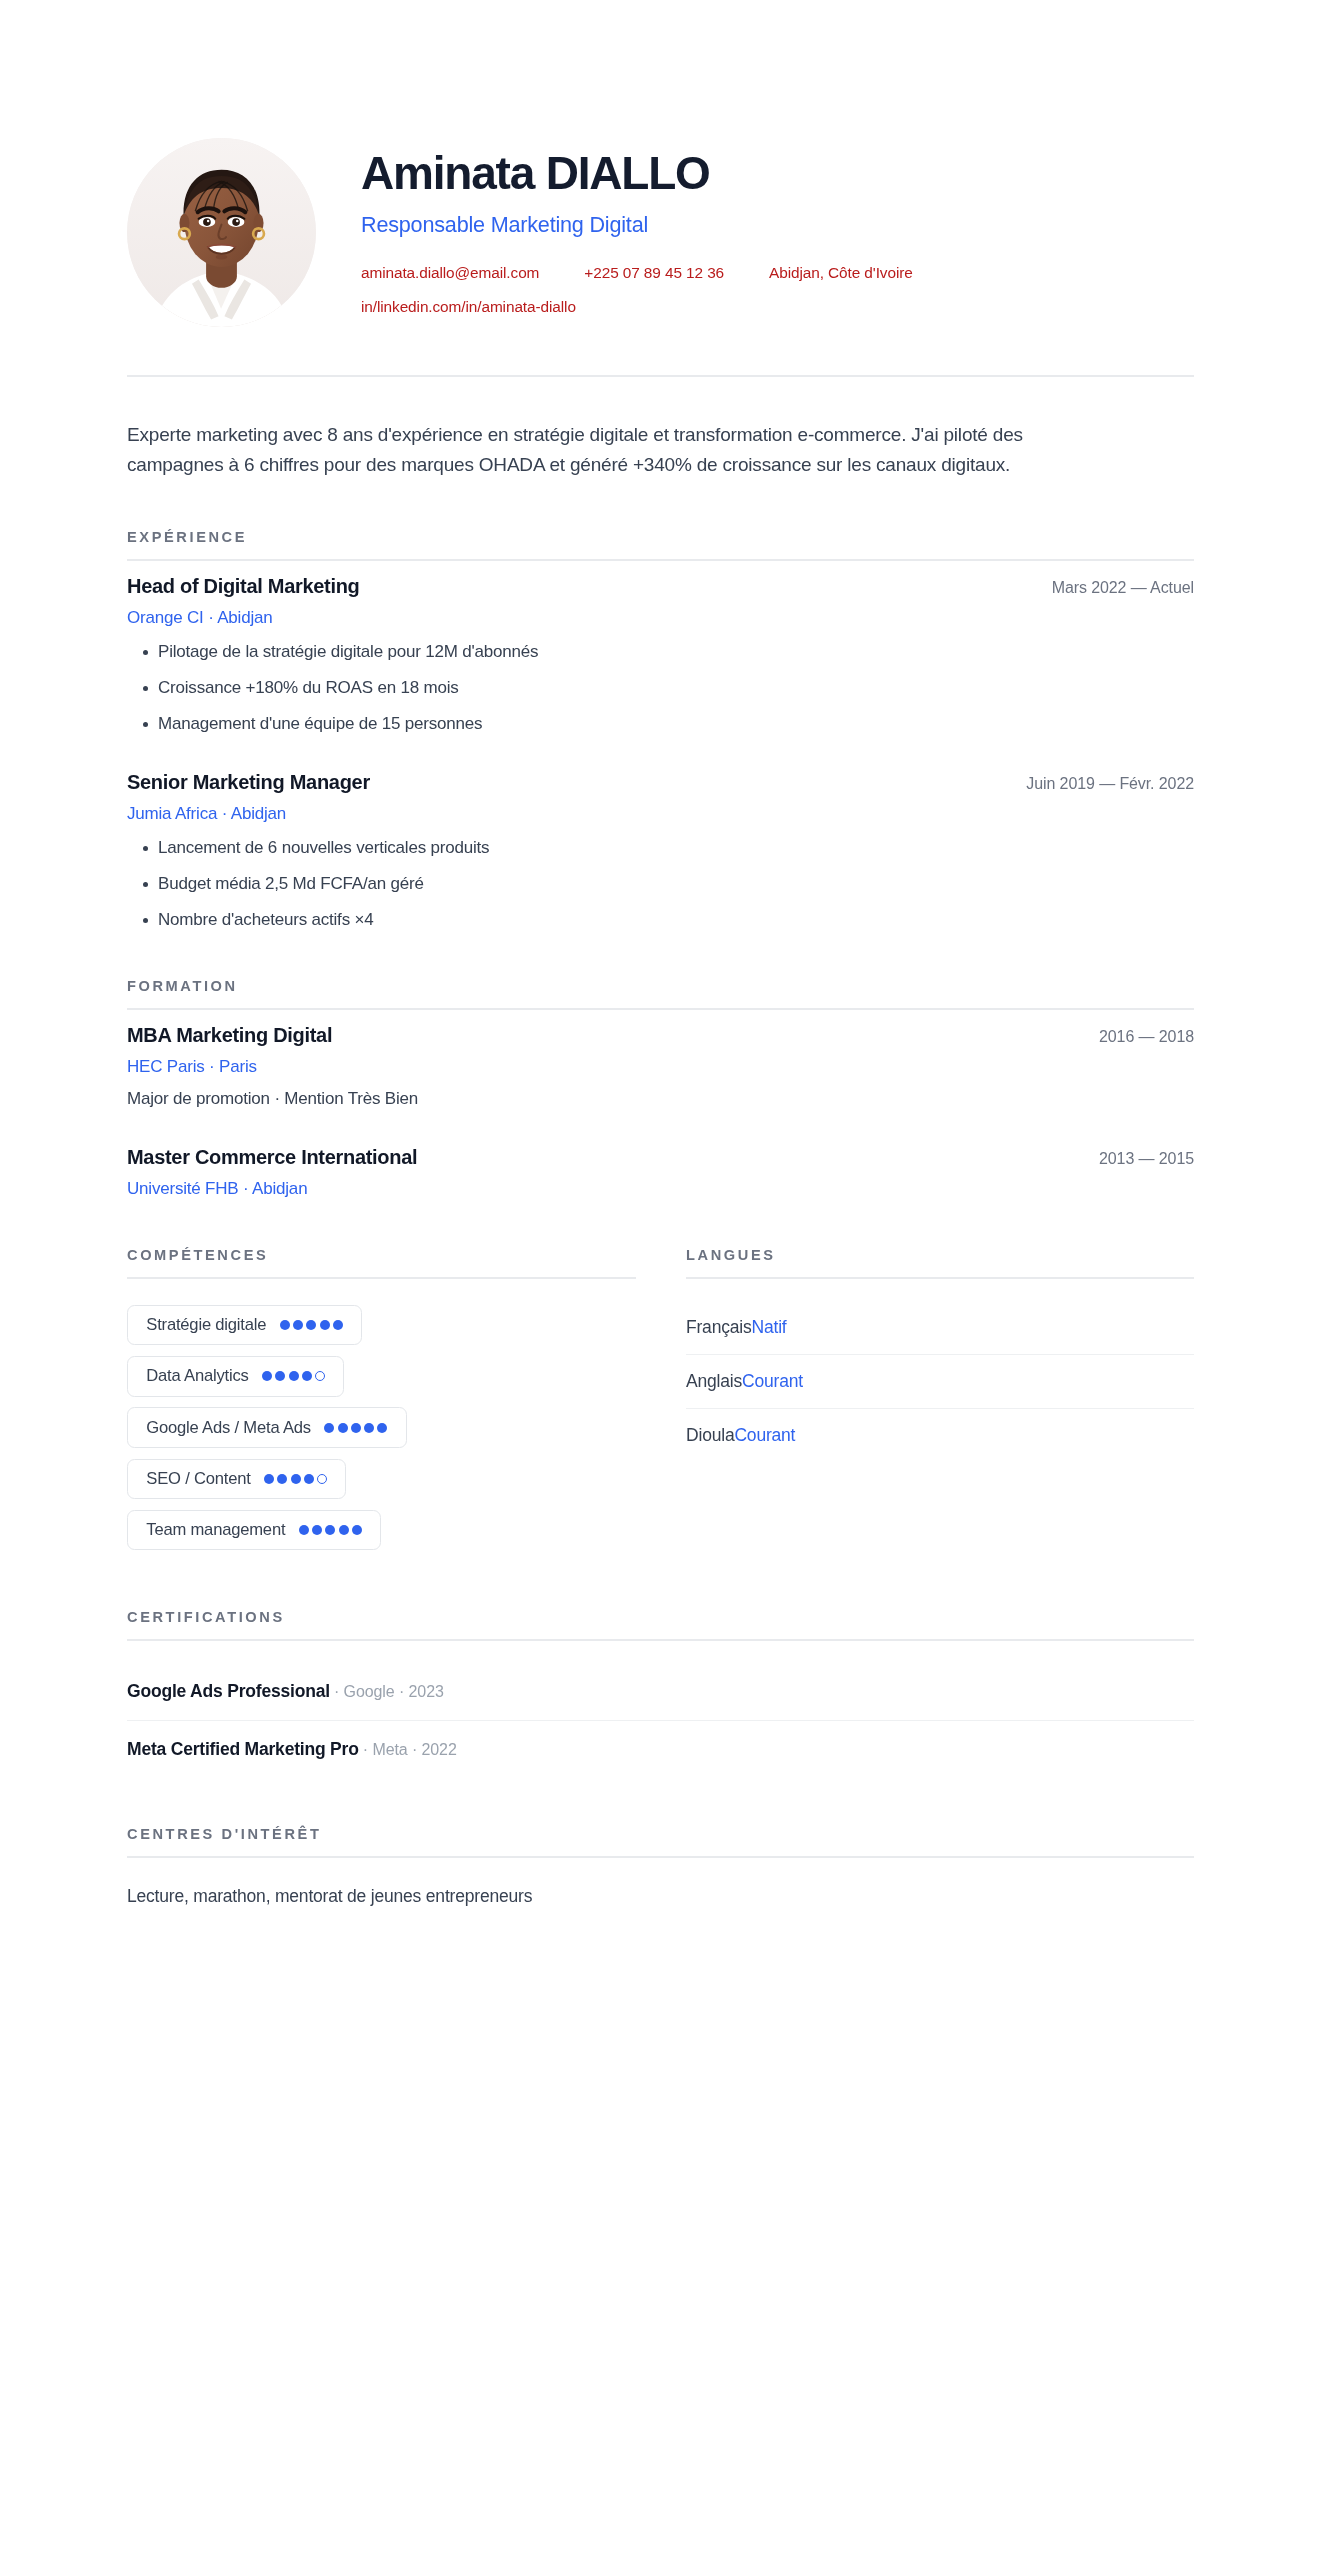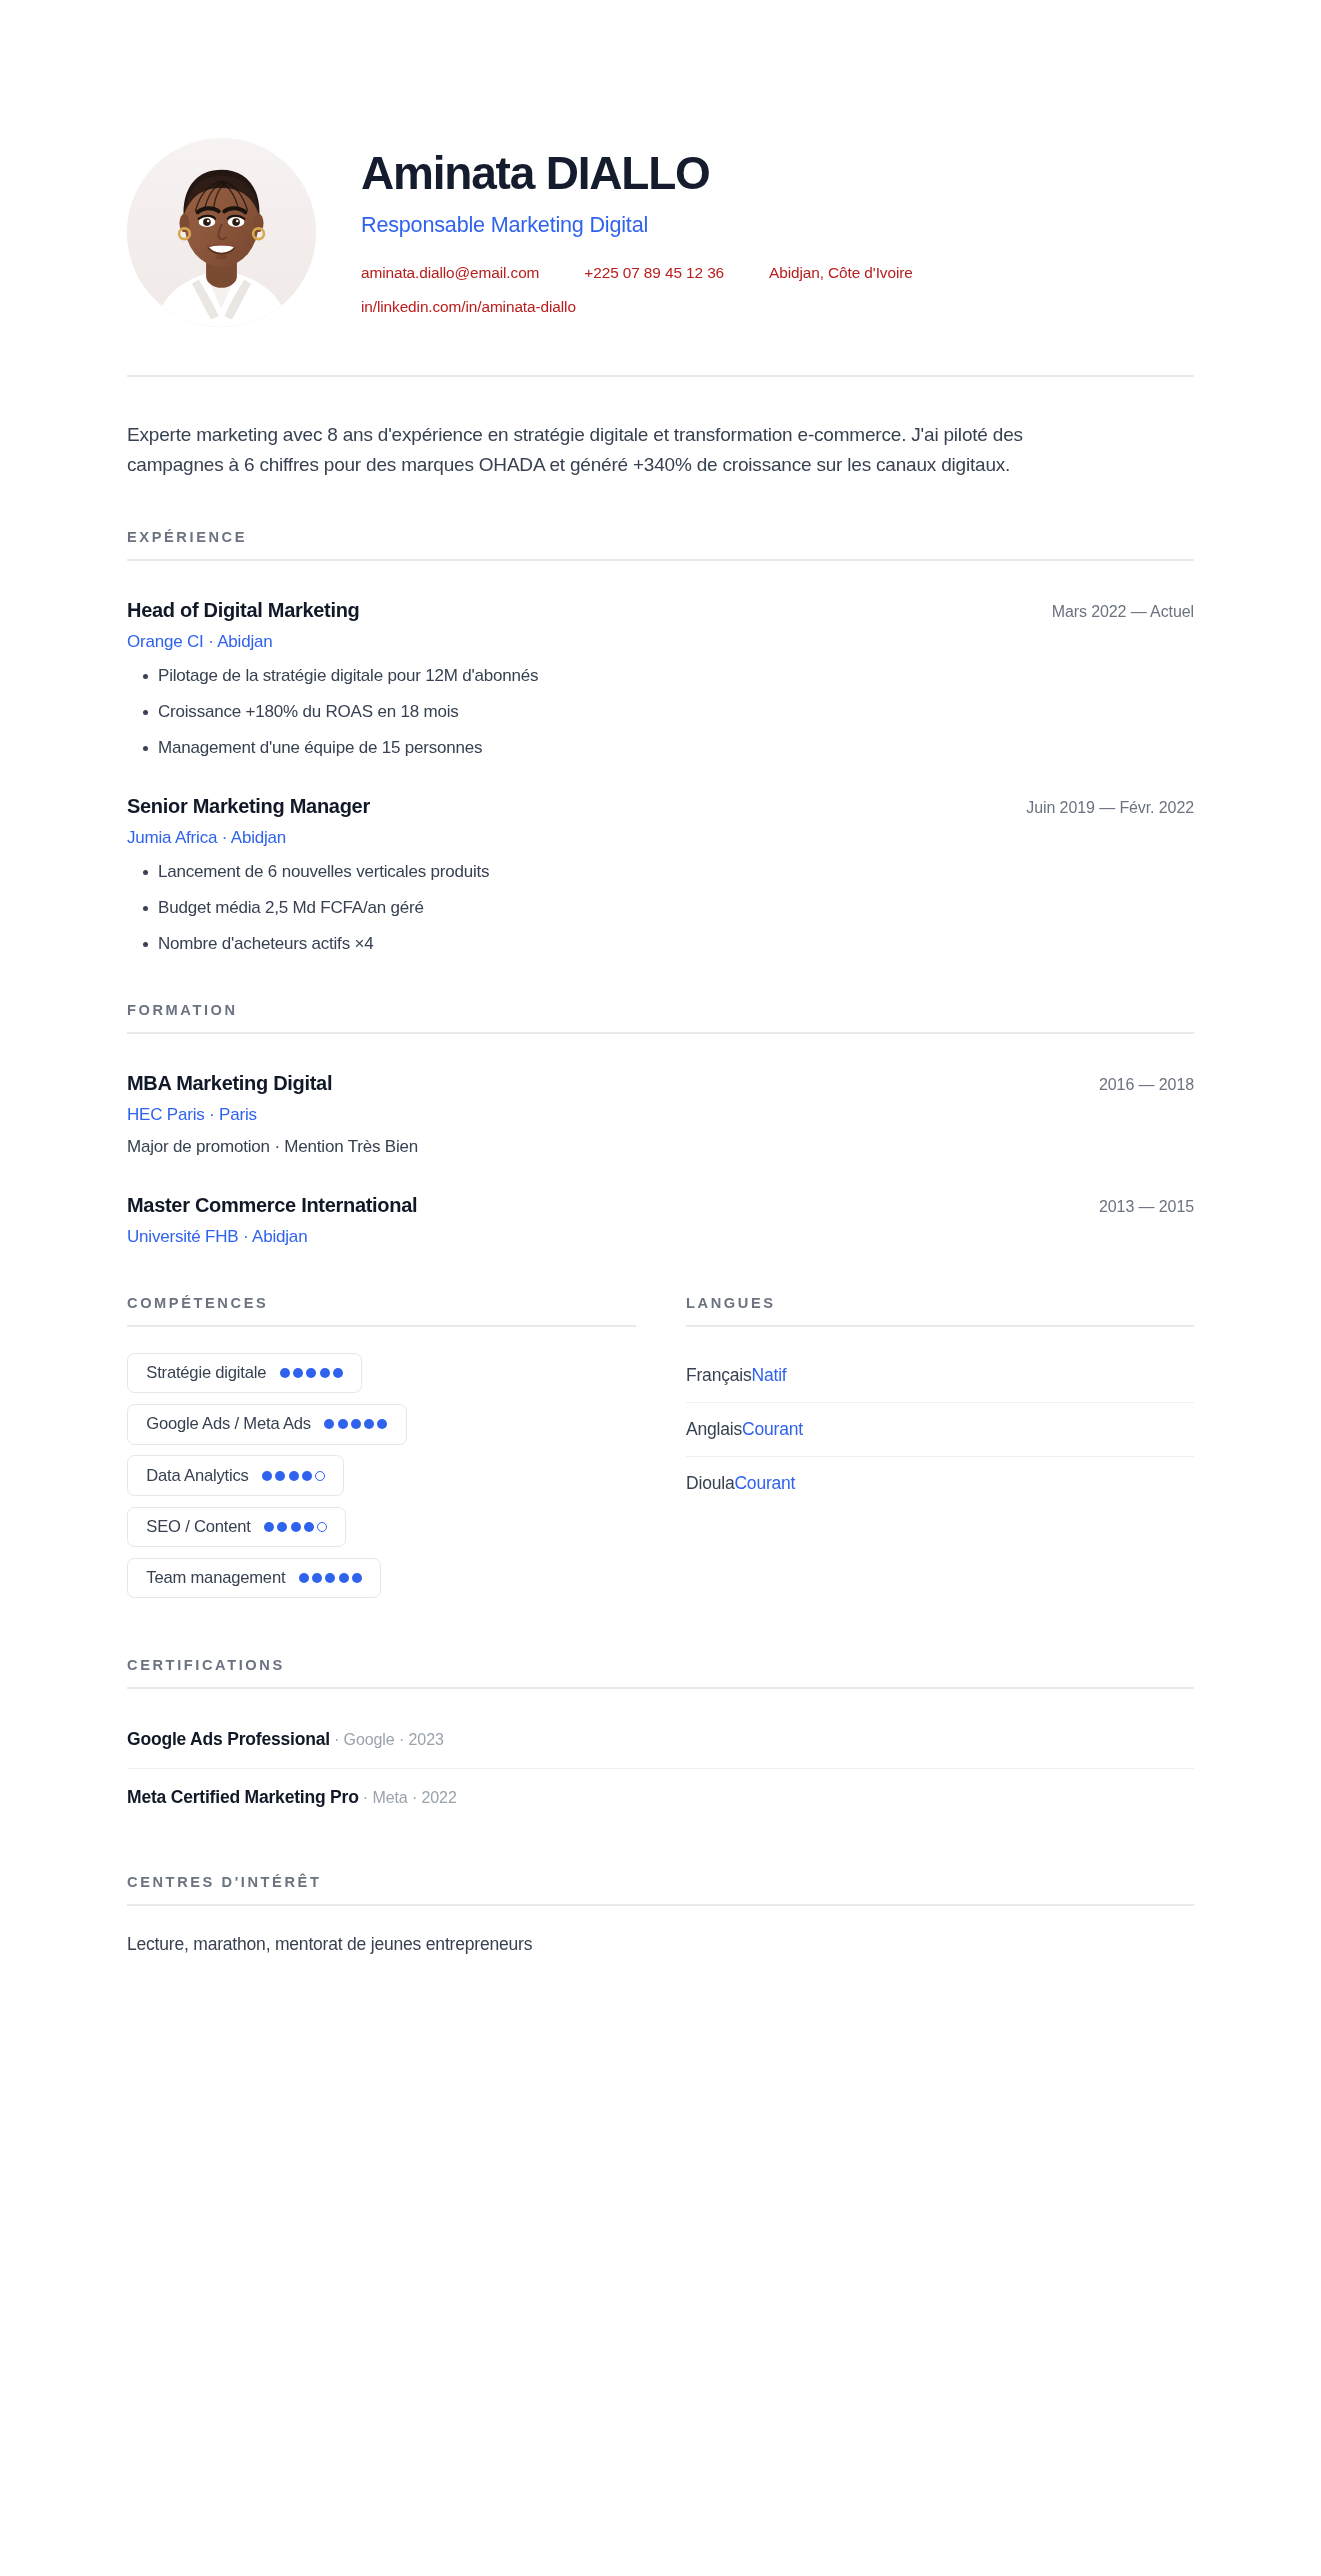--- a/index.html
+++ b/index.html
@@ -114,7 +114,7 @@
   }
 
   
-  .entry { margin-top: 38px; }
+  .entry { margin-top: 14px; }
   .entry + .entry { margin-top: 37px; }
 
   .entry-top {

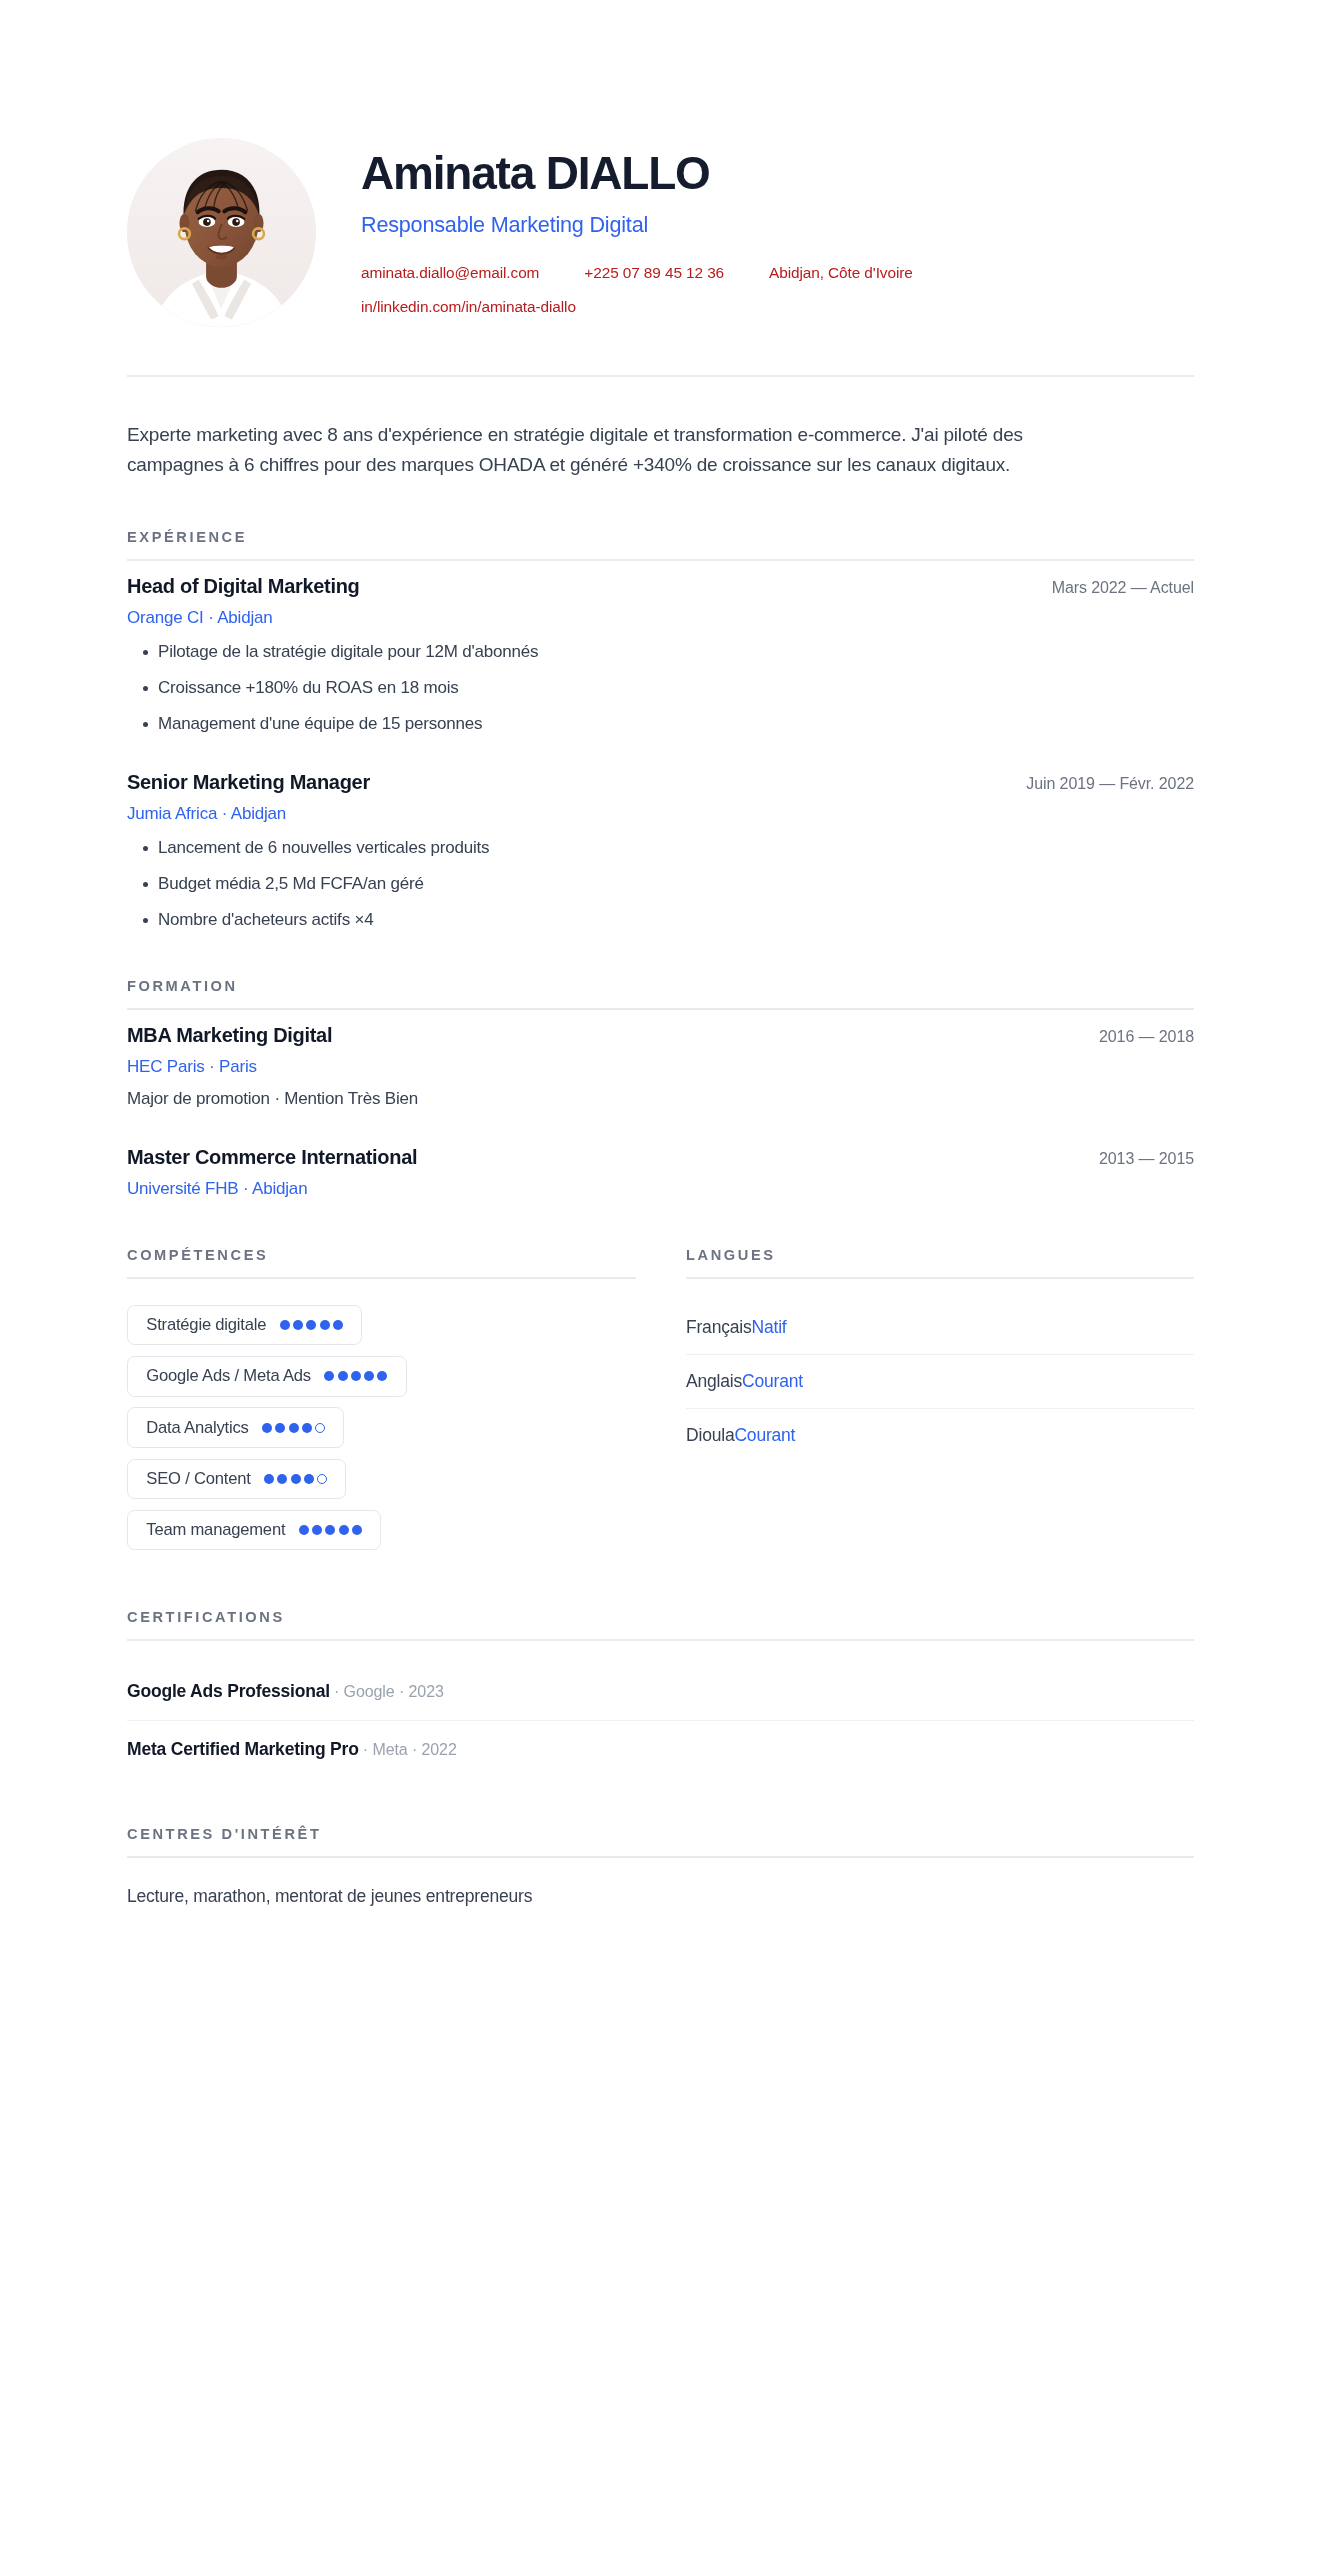--- a/index.html
+++ b/index.html
@@ -426,23 +426,23 @@
               </span>
         </span></div>
         <div class="chip-row"><span class="chip">
-          <span class="chip-label">Google Ads / Meta Ads</span>
+          <span class="chip-label">Data Analytics</span>
           <span class="dots">
                 <span class="dot"></span>
                 <span class="dot"></span>
                 <span class="dot"></span>
                 <span class="dot"></span>
-                <span class="dot"></span>
+                <span class="dot empty"></span>
               </span>
         </span></div>
         <div class="chip-row"><span class="chip">
-          <span class="chip-label">Data Analytics</span>
+          <span class="chip-label">Google Ads / Meta Ads</span>
           <span class="dots">
                 <span class="dot"></span>
                 <span class="dot"></span>
                 <span class="dot"></span>
                 <span class="dot"></span>
-                <span class="dot empty"></span>
+                <span class="dot"></span>
               </span>
         </span></div>
         <div class="chip-row"><span class="chip">

